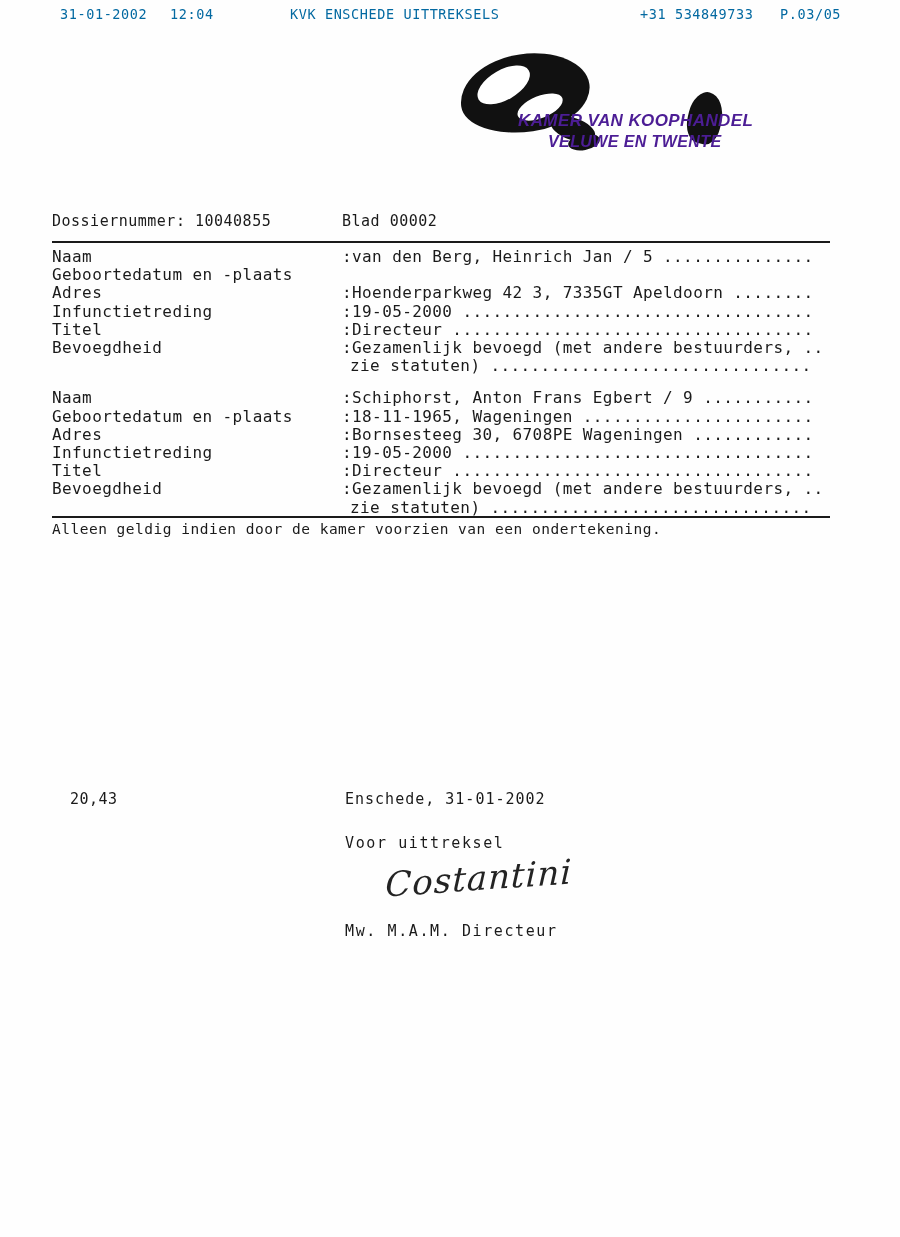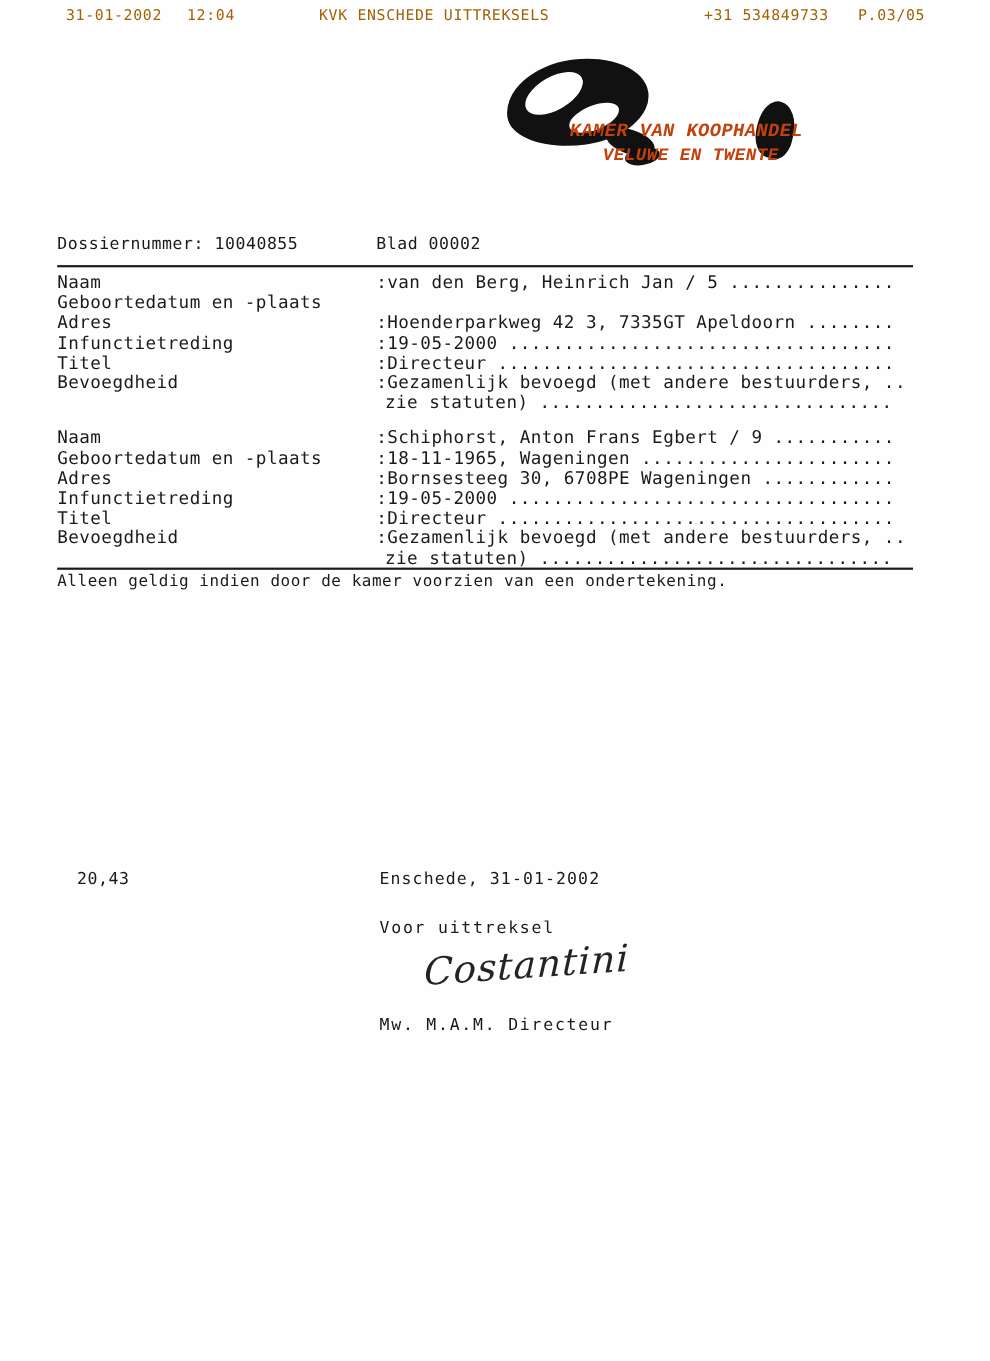--- a/index.html
+++ b/index.html
@@ -31,7 +31,7 @@
     width: 790px;
     font-size: 13.5px;
     letter-spacing: 0.6px;
-    color: #a16207;
+    color: #0369a1;
     white-space: nowrap;
   }
   .fax-header span { display: inline-block; }

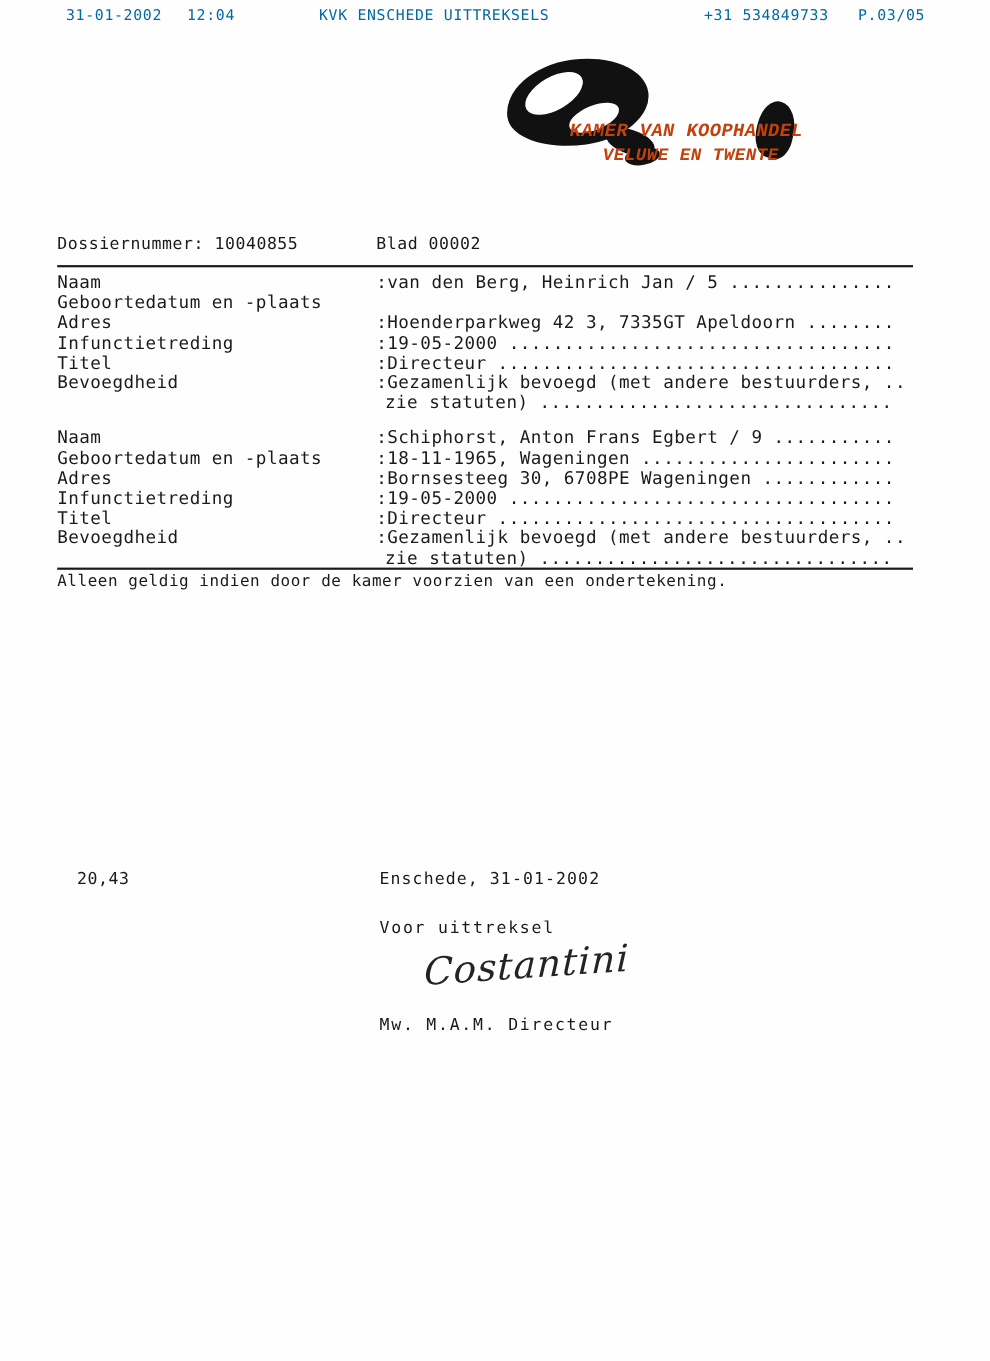--- a/index.html
+++ b/index.html
@@ -93,12 +93,12 @@
     position: absolute;
     left: 78px;
     top: 62px;
-    font-family: Liberation Mono, monospace;
+    font-family: Liberation Sans, sans-serif;
     font-weight: bold;
     font-style: italic;
     font-size: 17px;
     letter-spacing: 0.4px;
-    color: #c2410c;
+    color: #4c1d95;
     line-height: 21px;
   }
   .logo-text .l2 {

